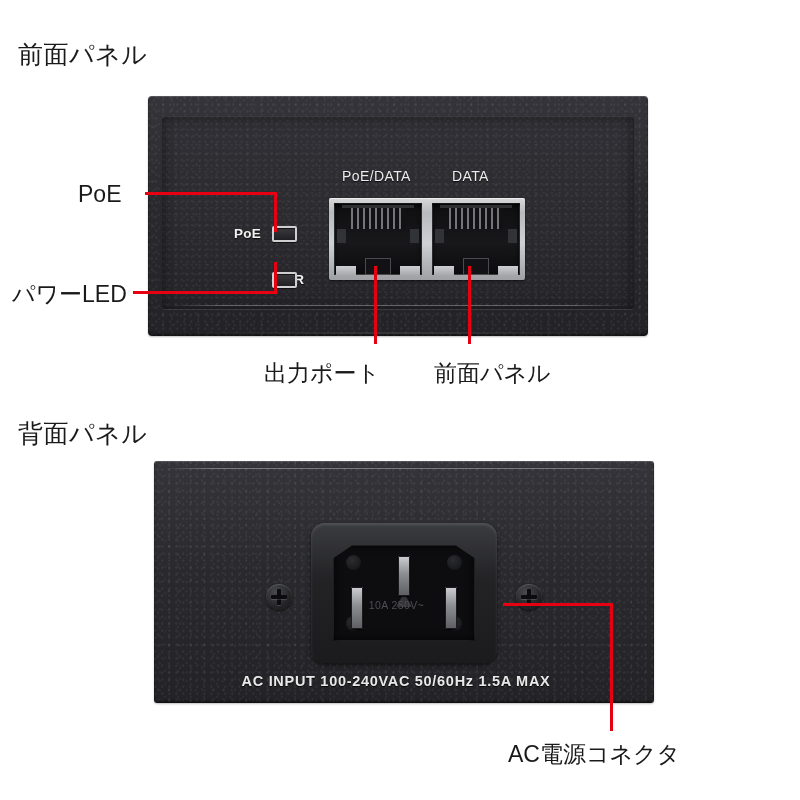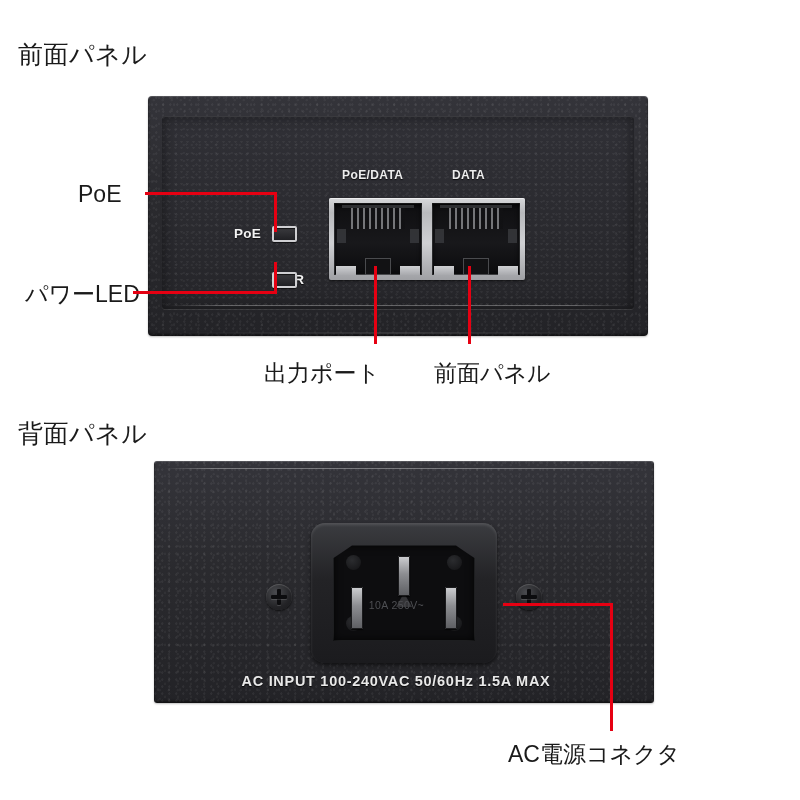--- a/index.html
+++ b/index.html
@@ -83,7 +83,7 @@
 
   
   .port-label{
-    position:absolute;color:#ededed;font-size:12px;font-weight:700;
+    position:absolute;color:#ededed;font-size:14px;font-weight:400;
     letter-spacing:.4px;white-space:nowrap;
     text-shadow:0 1px 1px rgba(0,0,0,.8);
   }

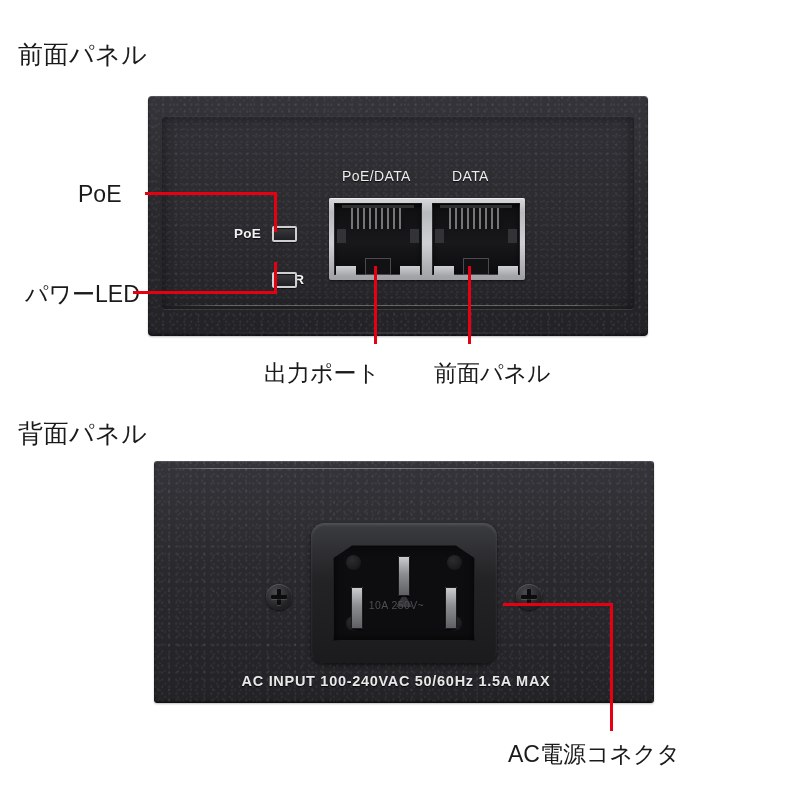--- a/index.html
+++ b/index.html
@@ -246,7 +246,7 @@
 <div class="abs lead-h" style="left:145px;top:192px;width:132px;"></div>
 <div class="abs lead-v" style="left:274px;top:192px;height:40px;"></div>
 
-<div class="abs callout two-line" style="left:12px;top:280px;margin-left:13px;">
+<div class="abs callout two-line" style="left:12px;top:280px;">
   <div>パワーLED</div>
 </div>
 <div class="abs lead-h" style="left:133px;top:291px;width:144px;"></div>

